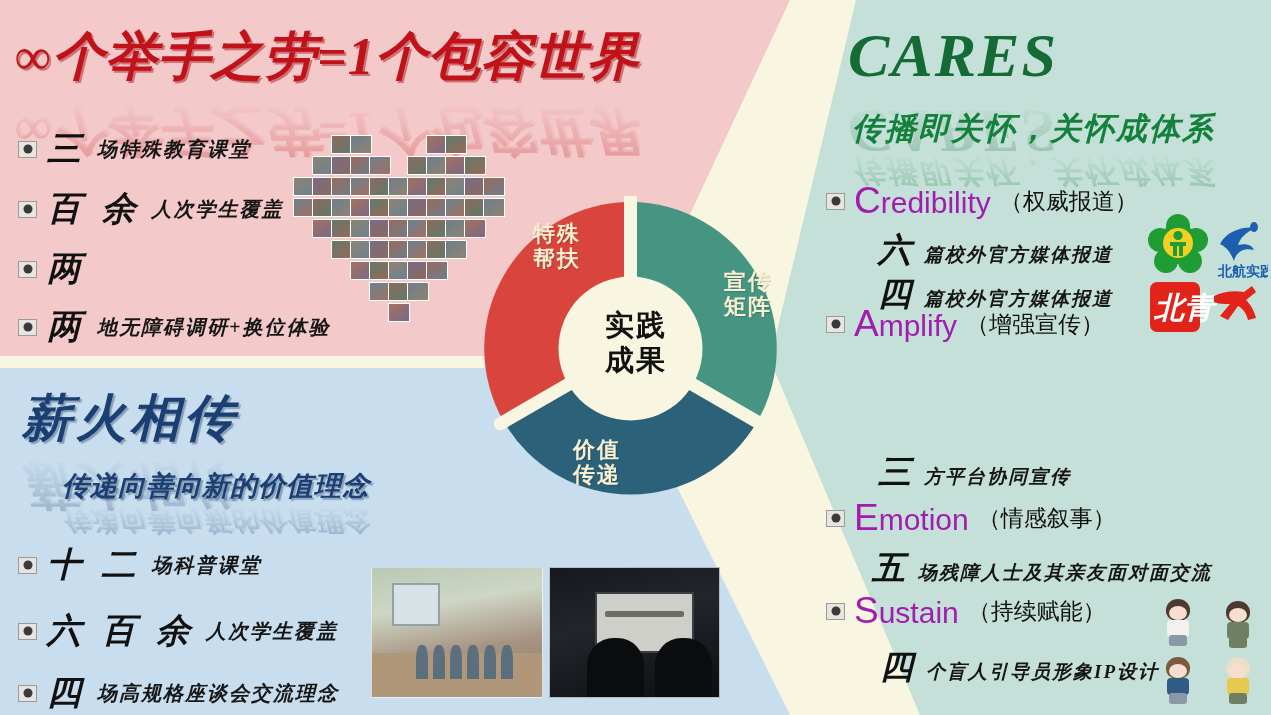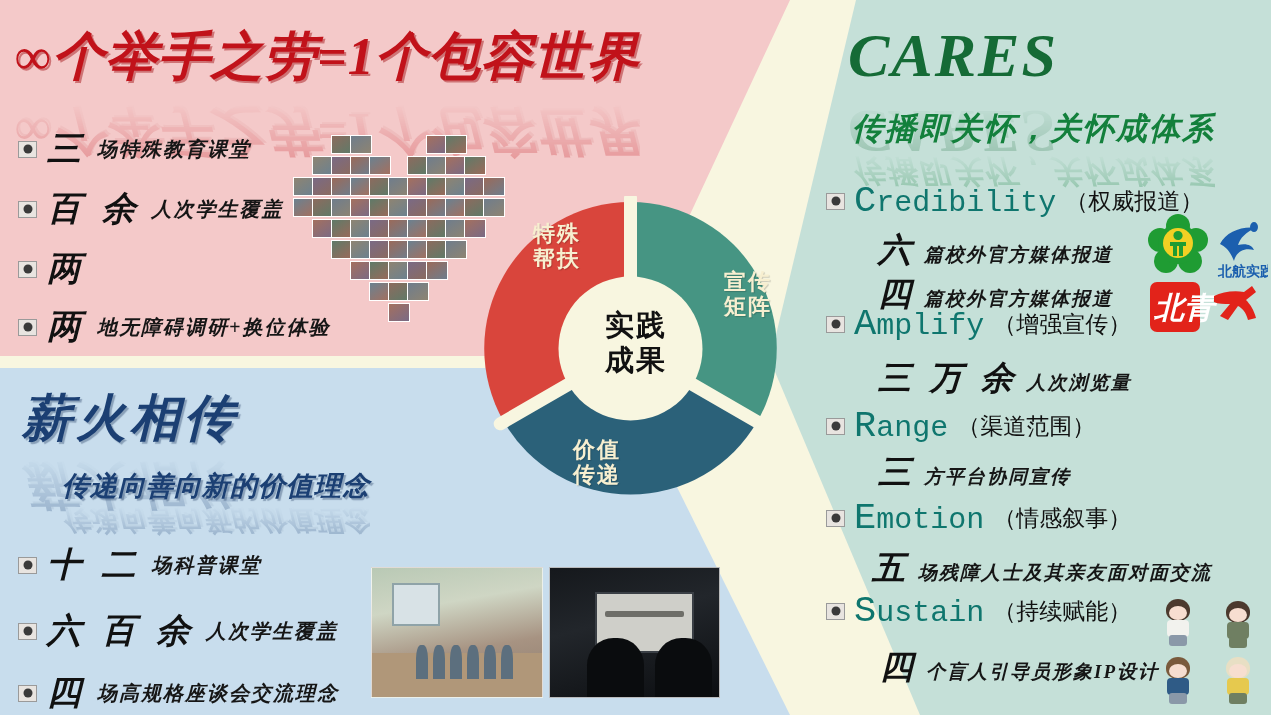--- a/index.html
+++ b/index.html
@@ -80,7 +80,7 @@
 
   
   .cares-row{position:absolute;display:flex;align-items:center;gap:9px;white-space:nowrap;}
-  .cares-cap{font-family:Liberation Mono, monospace;font-size:30px;color:#0f766e;}
+  .cares-cap{font-family:Liberation Sans, sans-serif;font-size:30px;color:#a21caf;}
   .cares-cap .big{font-size:37px;}
   .cares-zh{font-family:"Liberation Serif",serif;font-size:23px;color:#111;}
   .cares-sub{position:absolute;display:flex;align-items:baseline;gap:8px;white-space:nowrap;}

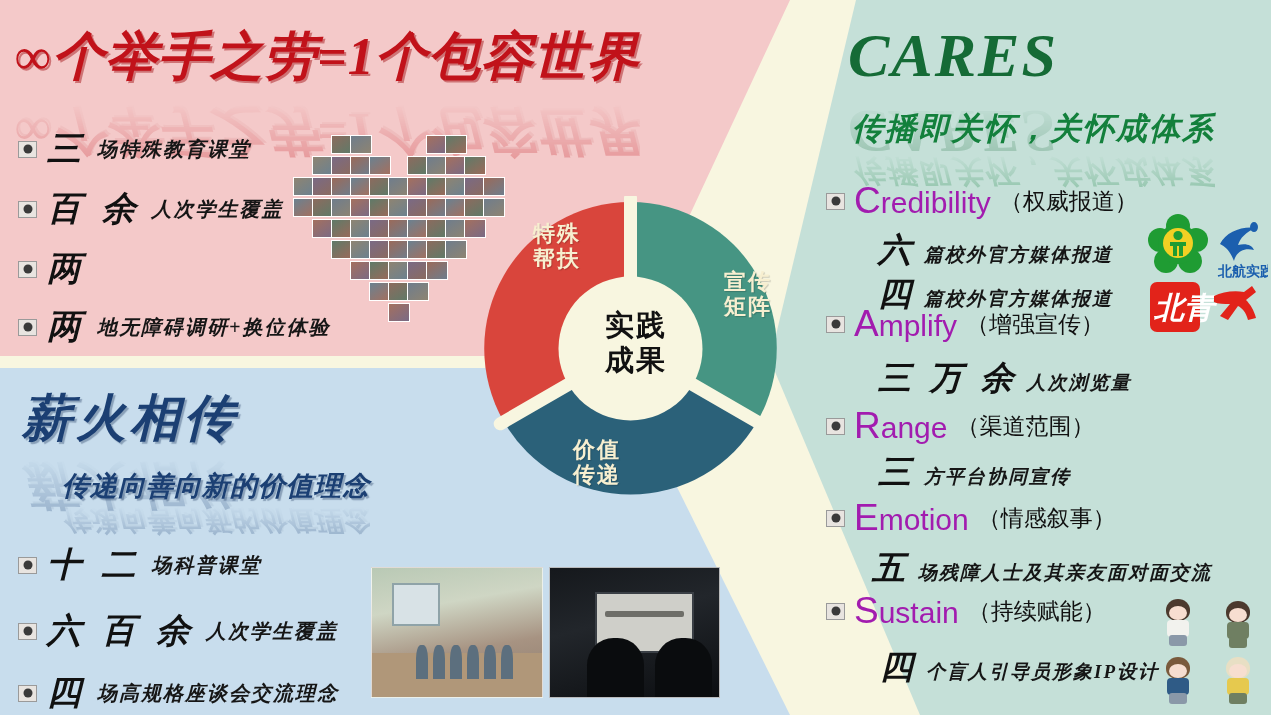--- a/index.html
+++ b/index.html
@@ -330,10 +330,6 @@
     <span class="cares-cap"><span class="big">A</span><span>mplify</span></span>
     <span class="cares-zh">（增强宣传）</span>
   </div>
-  <div class="cares-sub" style="left:878px;top:356px;">
-    <span class="n">三 万 余</span>
-    <span class="t">人次浏览量</span>
-  </div>
 
   <div class="cares-row" style="left:826px;top:405px;">
     <span class="bullet"></span>

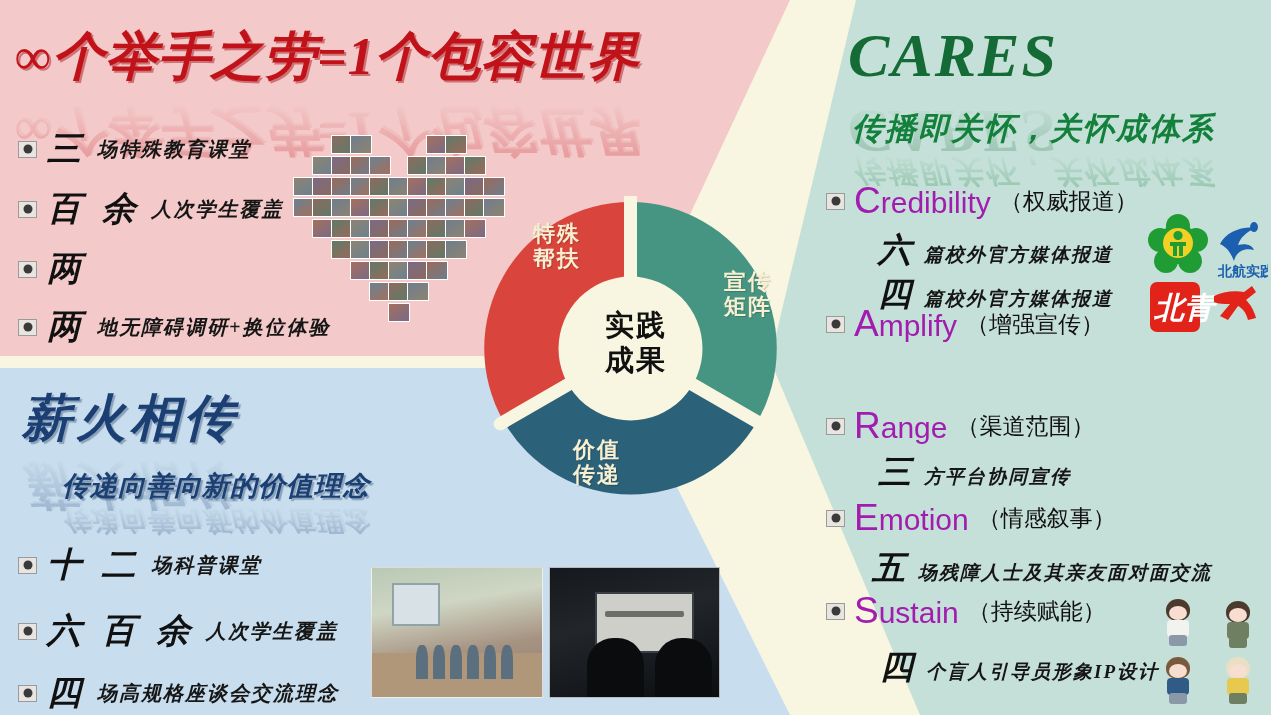--- a/index.html
+++ b/index.html
@@ -331,11 +331,6 @@
     <span class="cares-zh">（增强宣传）</span>
   </div>
 
-  <div class="cares-row" style="left:826px;top:405px;">
-    <span class="bullet"></span>
-    <span class="cares-cap"><span class="big">R</span><span>ange</span></span>
-    <span class="cares-zh">（渠道范围）</span>
-  </div>
   <div class="cares-sub" style="left:878px;top:450px;">
     <span class="n">三</span>
     <span class="t">方平台协同宣传</span>

